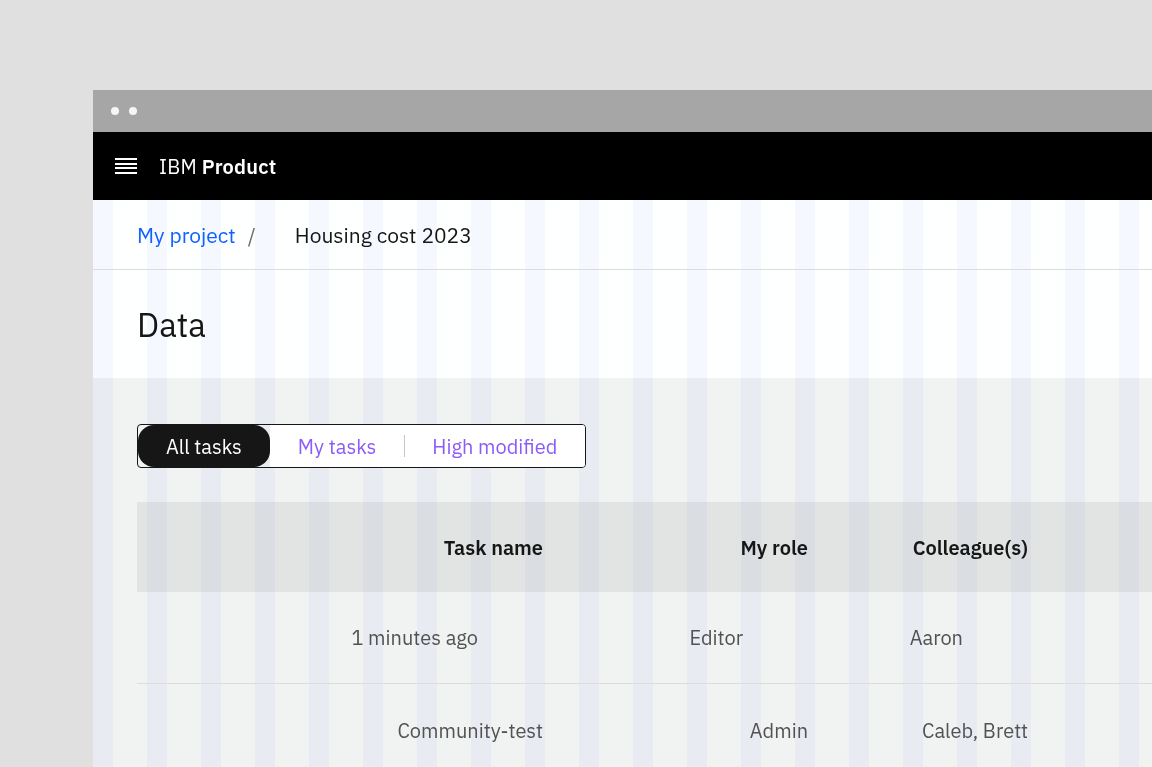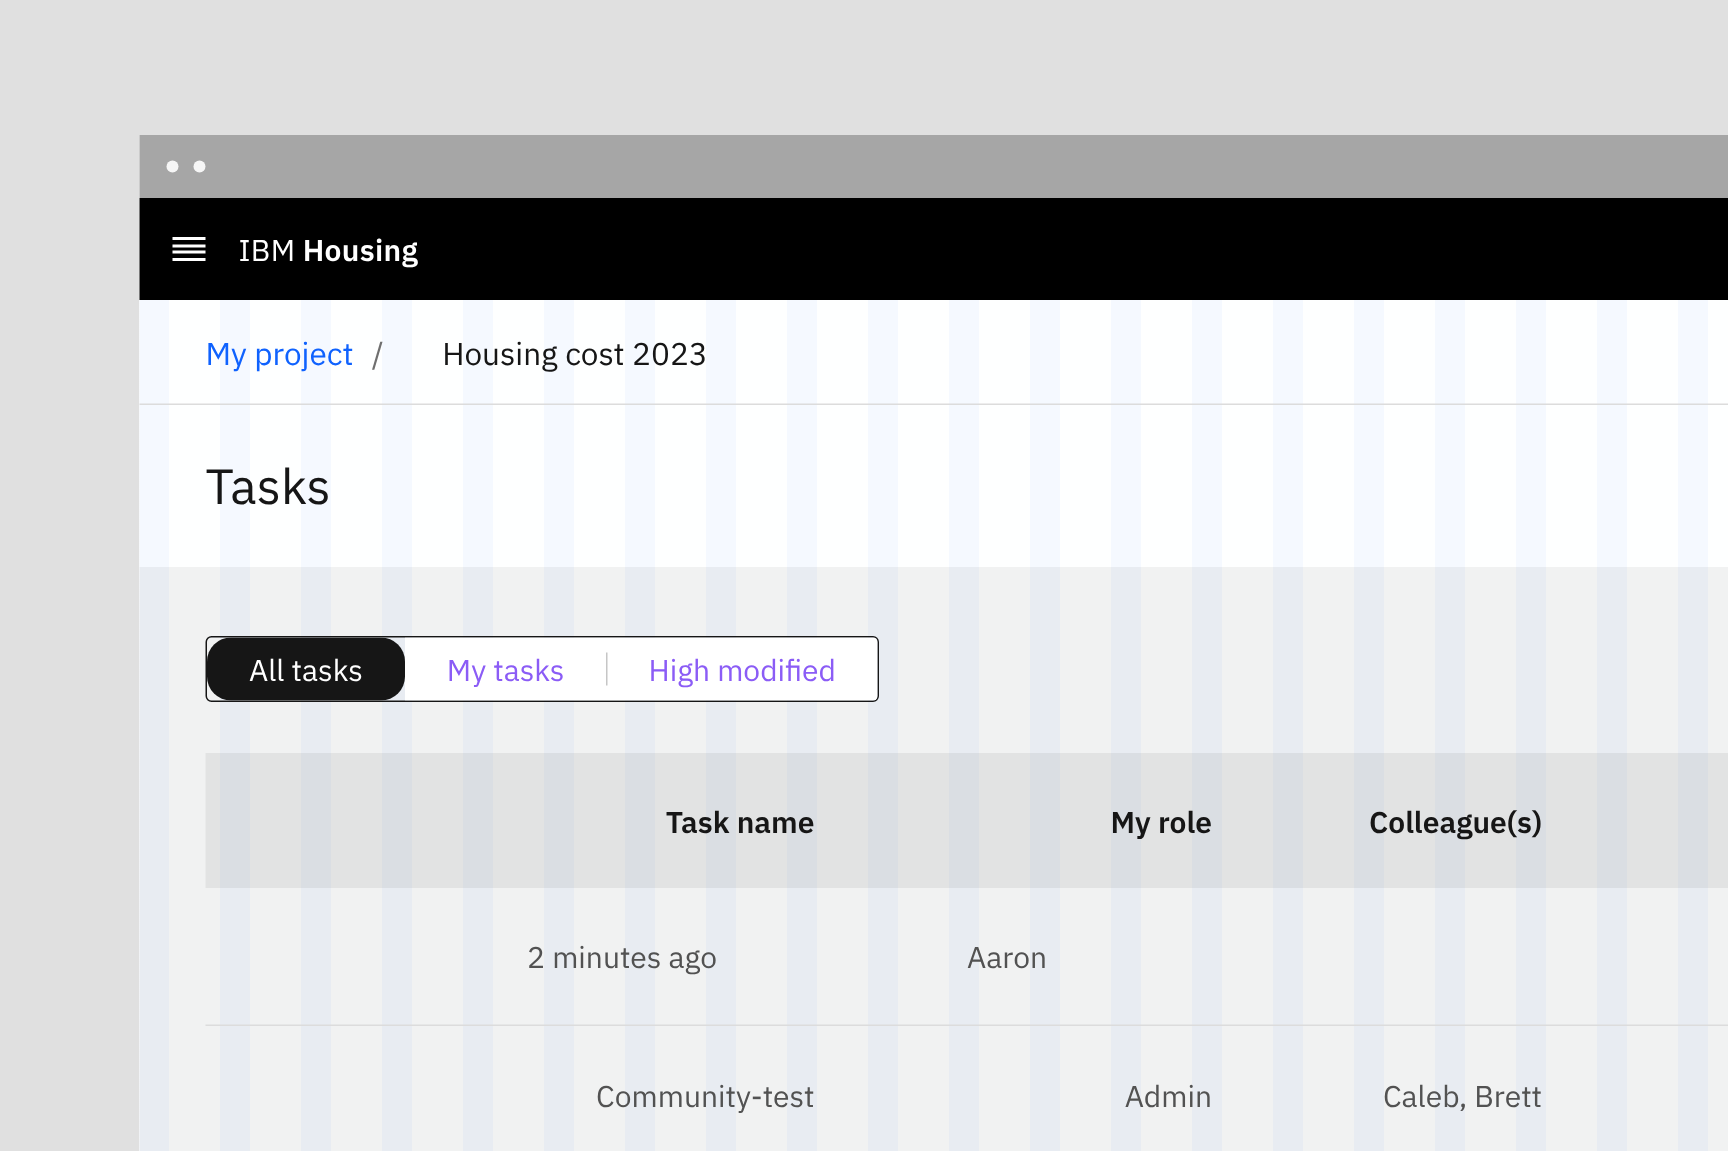--- a/index.html
+++ b/index.html
@@ -160,7 +160,7 @@
         <span></span>
     </div>
     <div class="app-title">
-      <span>IBM </span><span class="bold">Housing</span>
+      <span>IBM </span><span class="bold">Product</span>
     </div>
   </div>
 

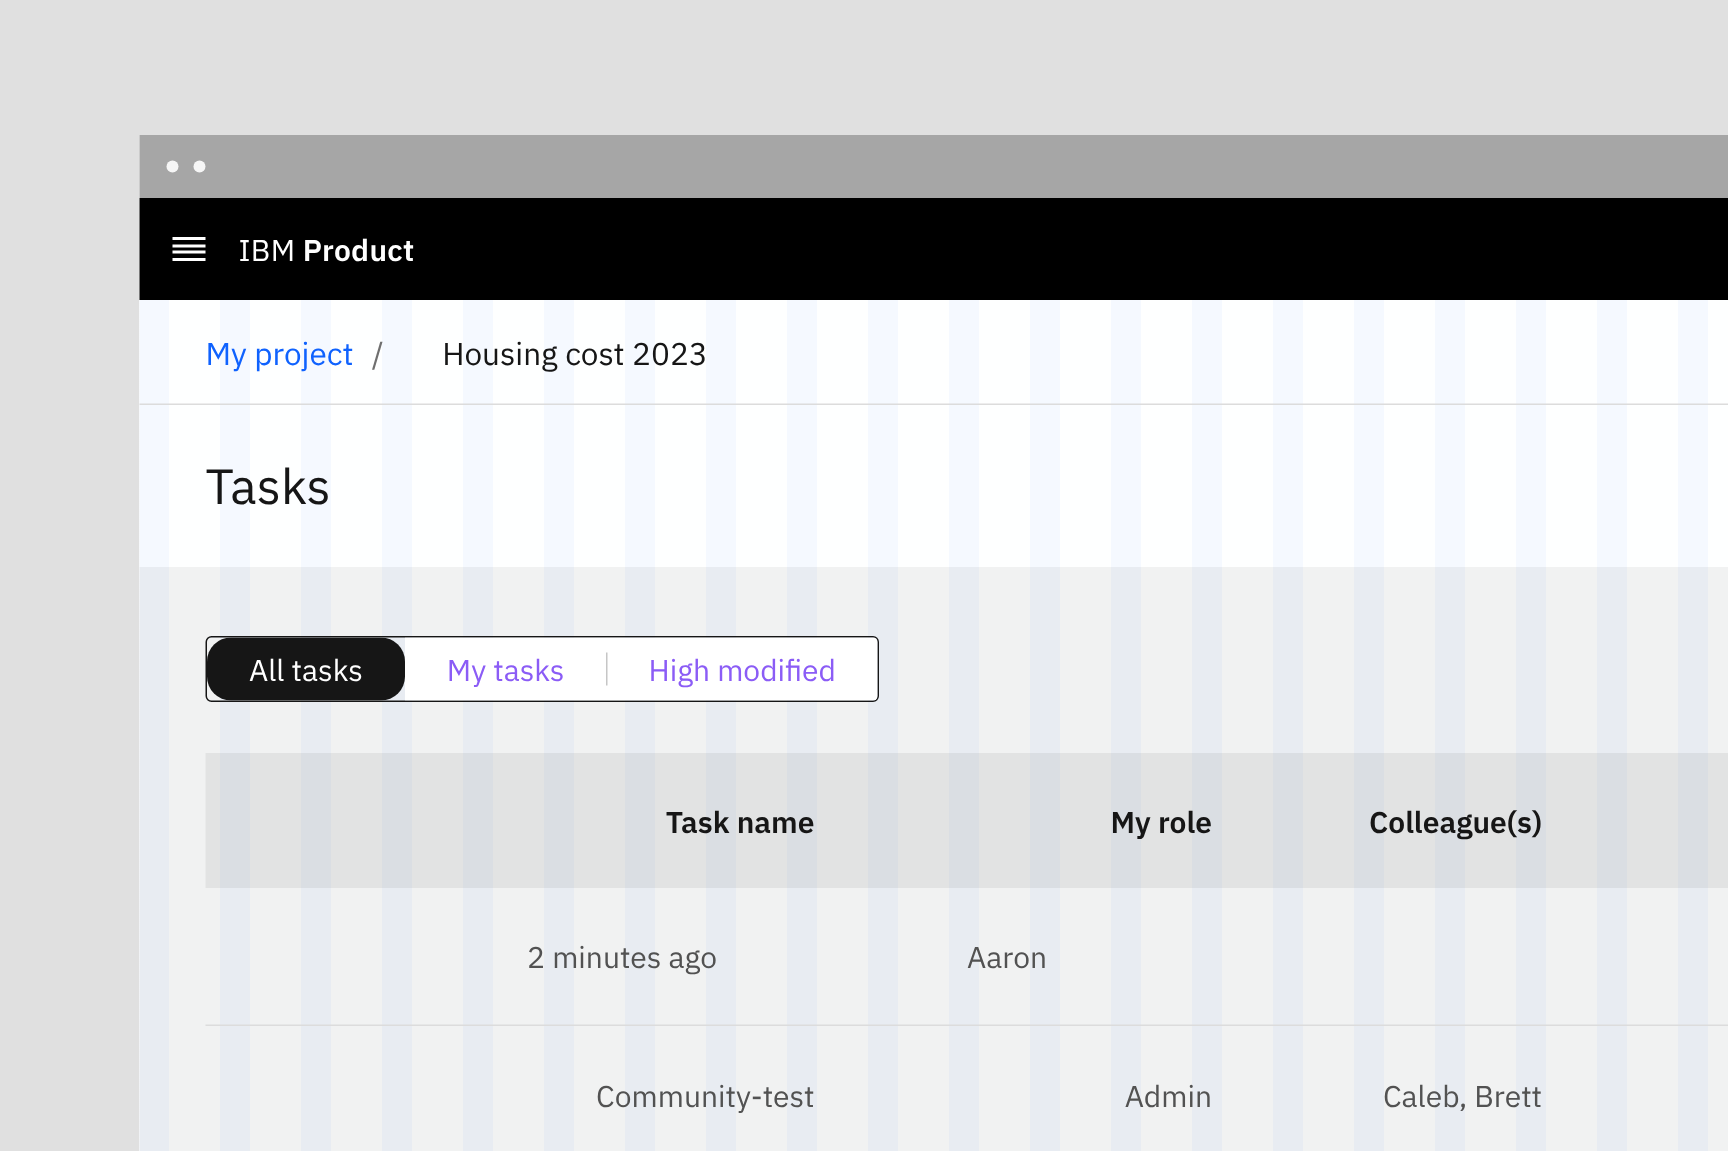--- a/index.html
+++ b/index.html
@@ -173,7 +173,7 @@
     </div>
 
     <div class="page-heading-area">
-      <h1 class="page-heading">Tasks</h1>
+      <h1 class="page-heading">Data</h1>
     </div>
 
     <div class="overlay-dim" style="top:178px; height:500px;"></div>

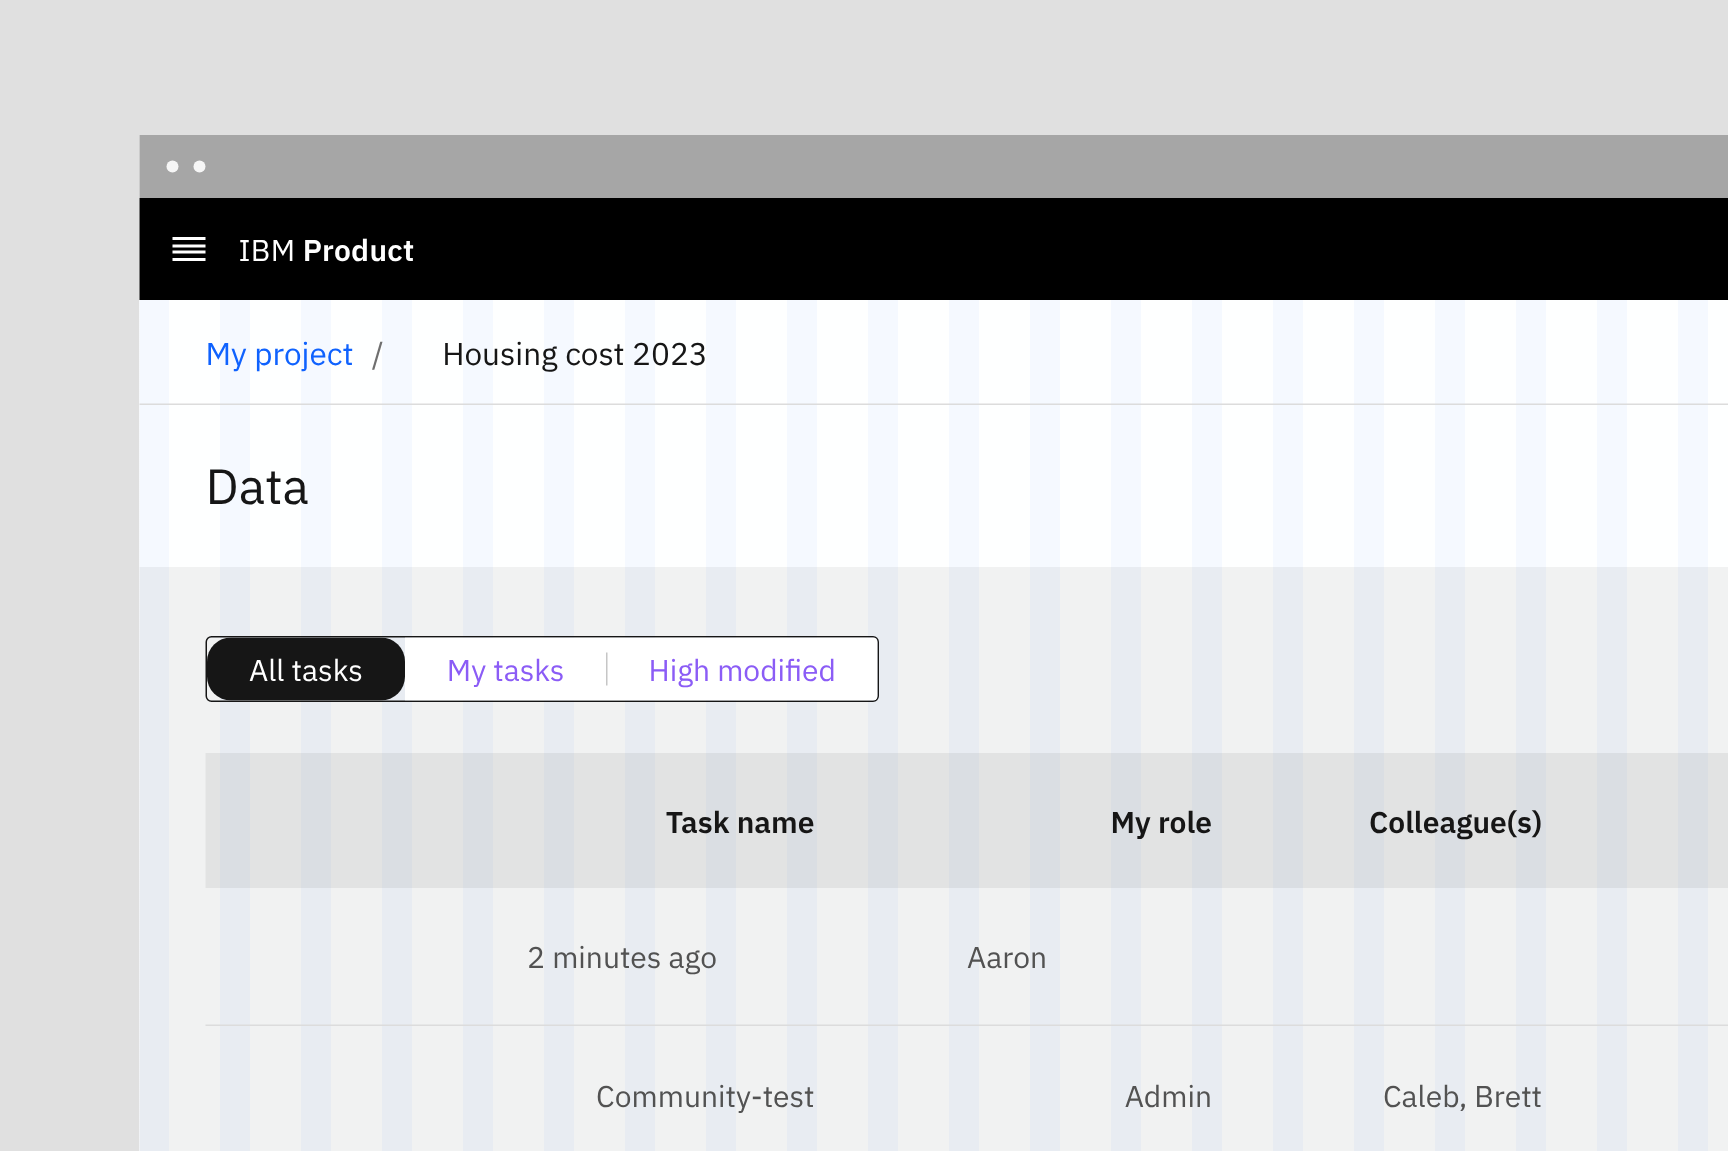--- a/index.html
+++ b/index.html
@@ -193,7 +193,7 @@
         </div>
 
         <div class="trow">
-          <div class="td col-mod">2 minutes ago</div>
+          <div class="td col-mod">1 minutes ago</div>
           <div class="td col-coll">Aaron</div>
         </div>
 

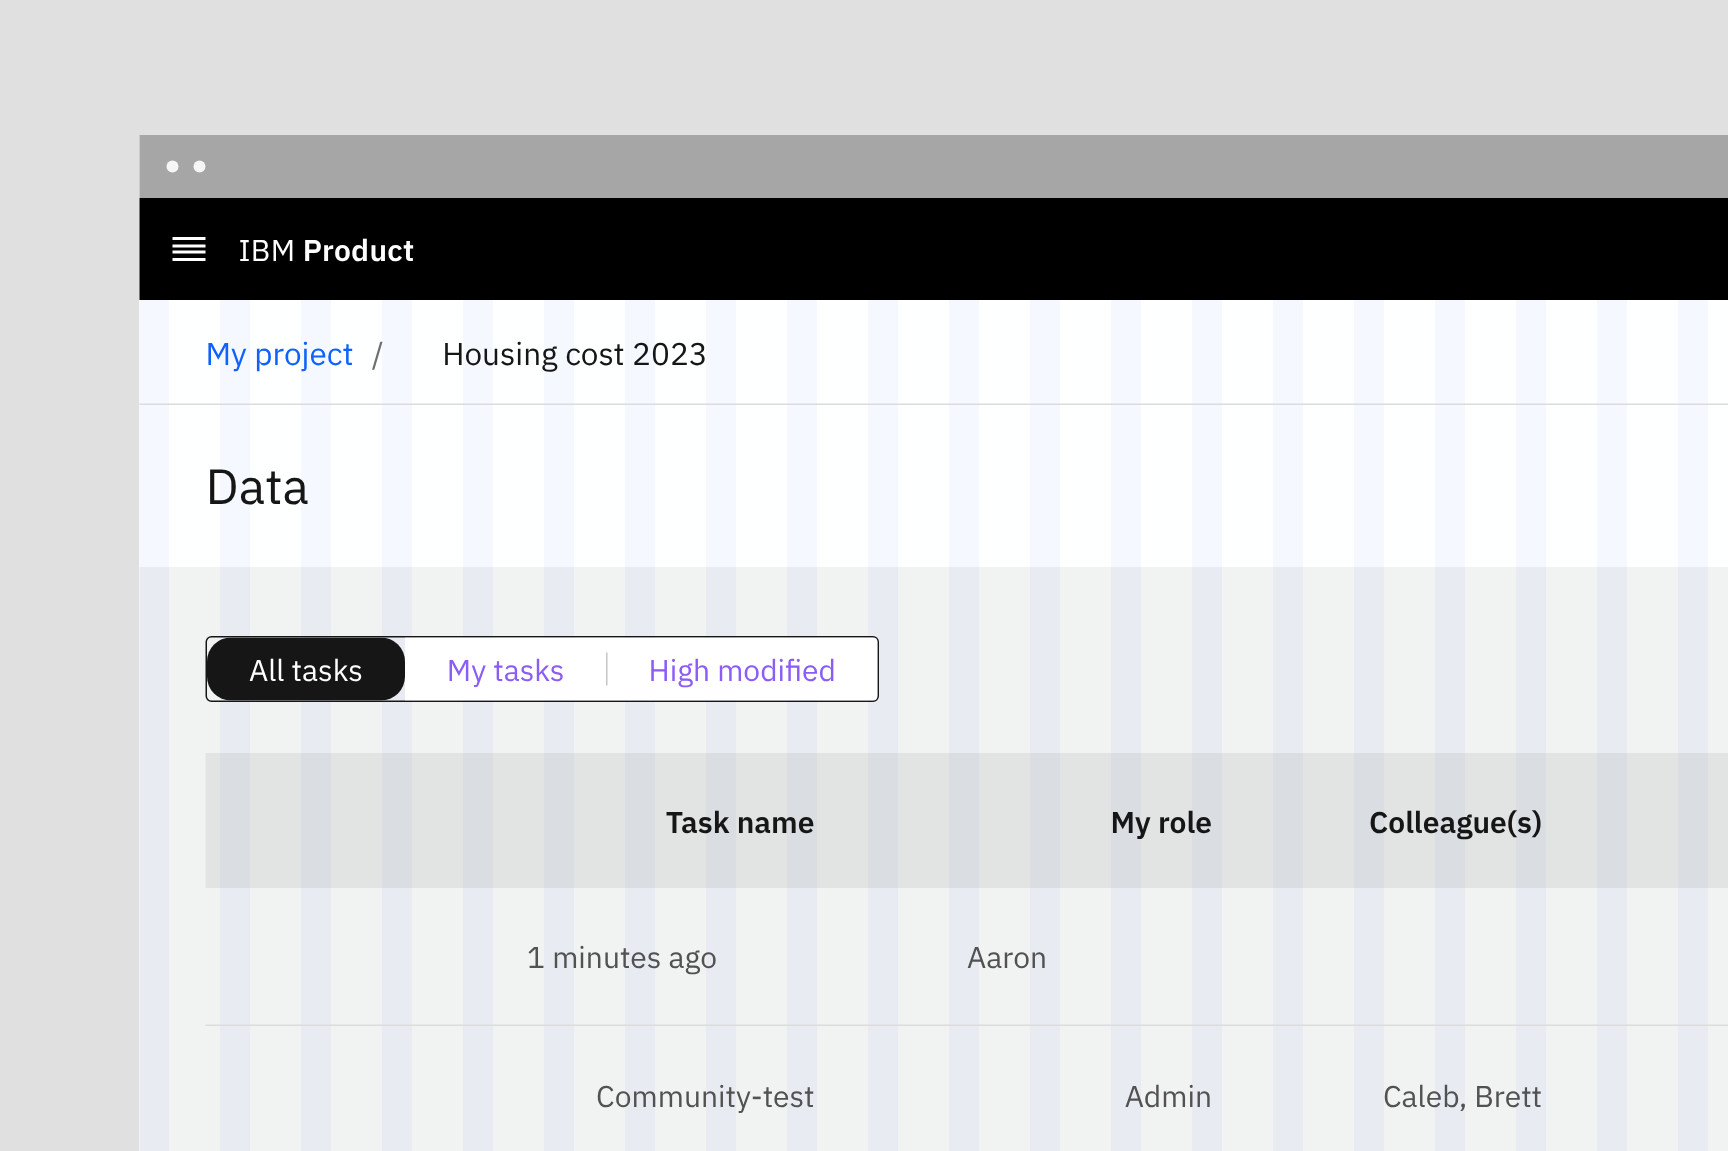--- a/index.html
+++ b/index.html
@@ -194,6 +194,7 @@
 
         <div class="trow">
           <div class="td col-mod">1 minutes ago</div>
+          <div class="td col-role">Editor</div>
           <div class="td col-coll">Aaron</div>
         </div>
 

